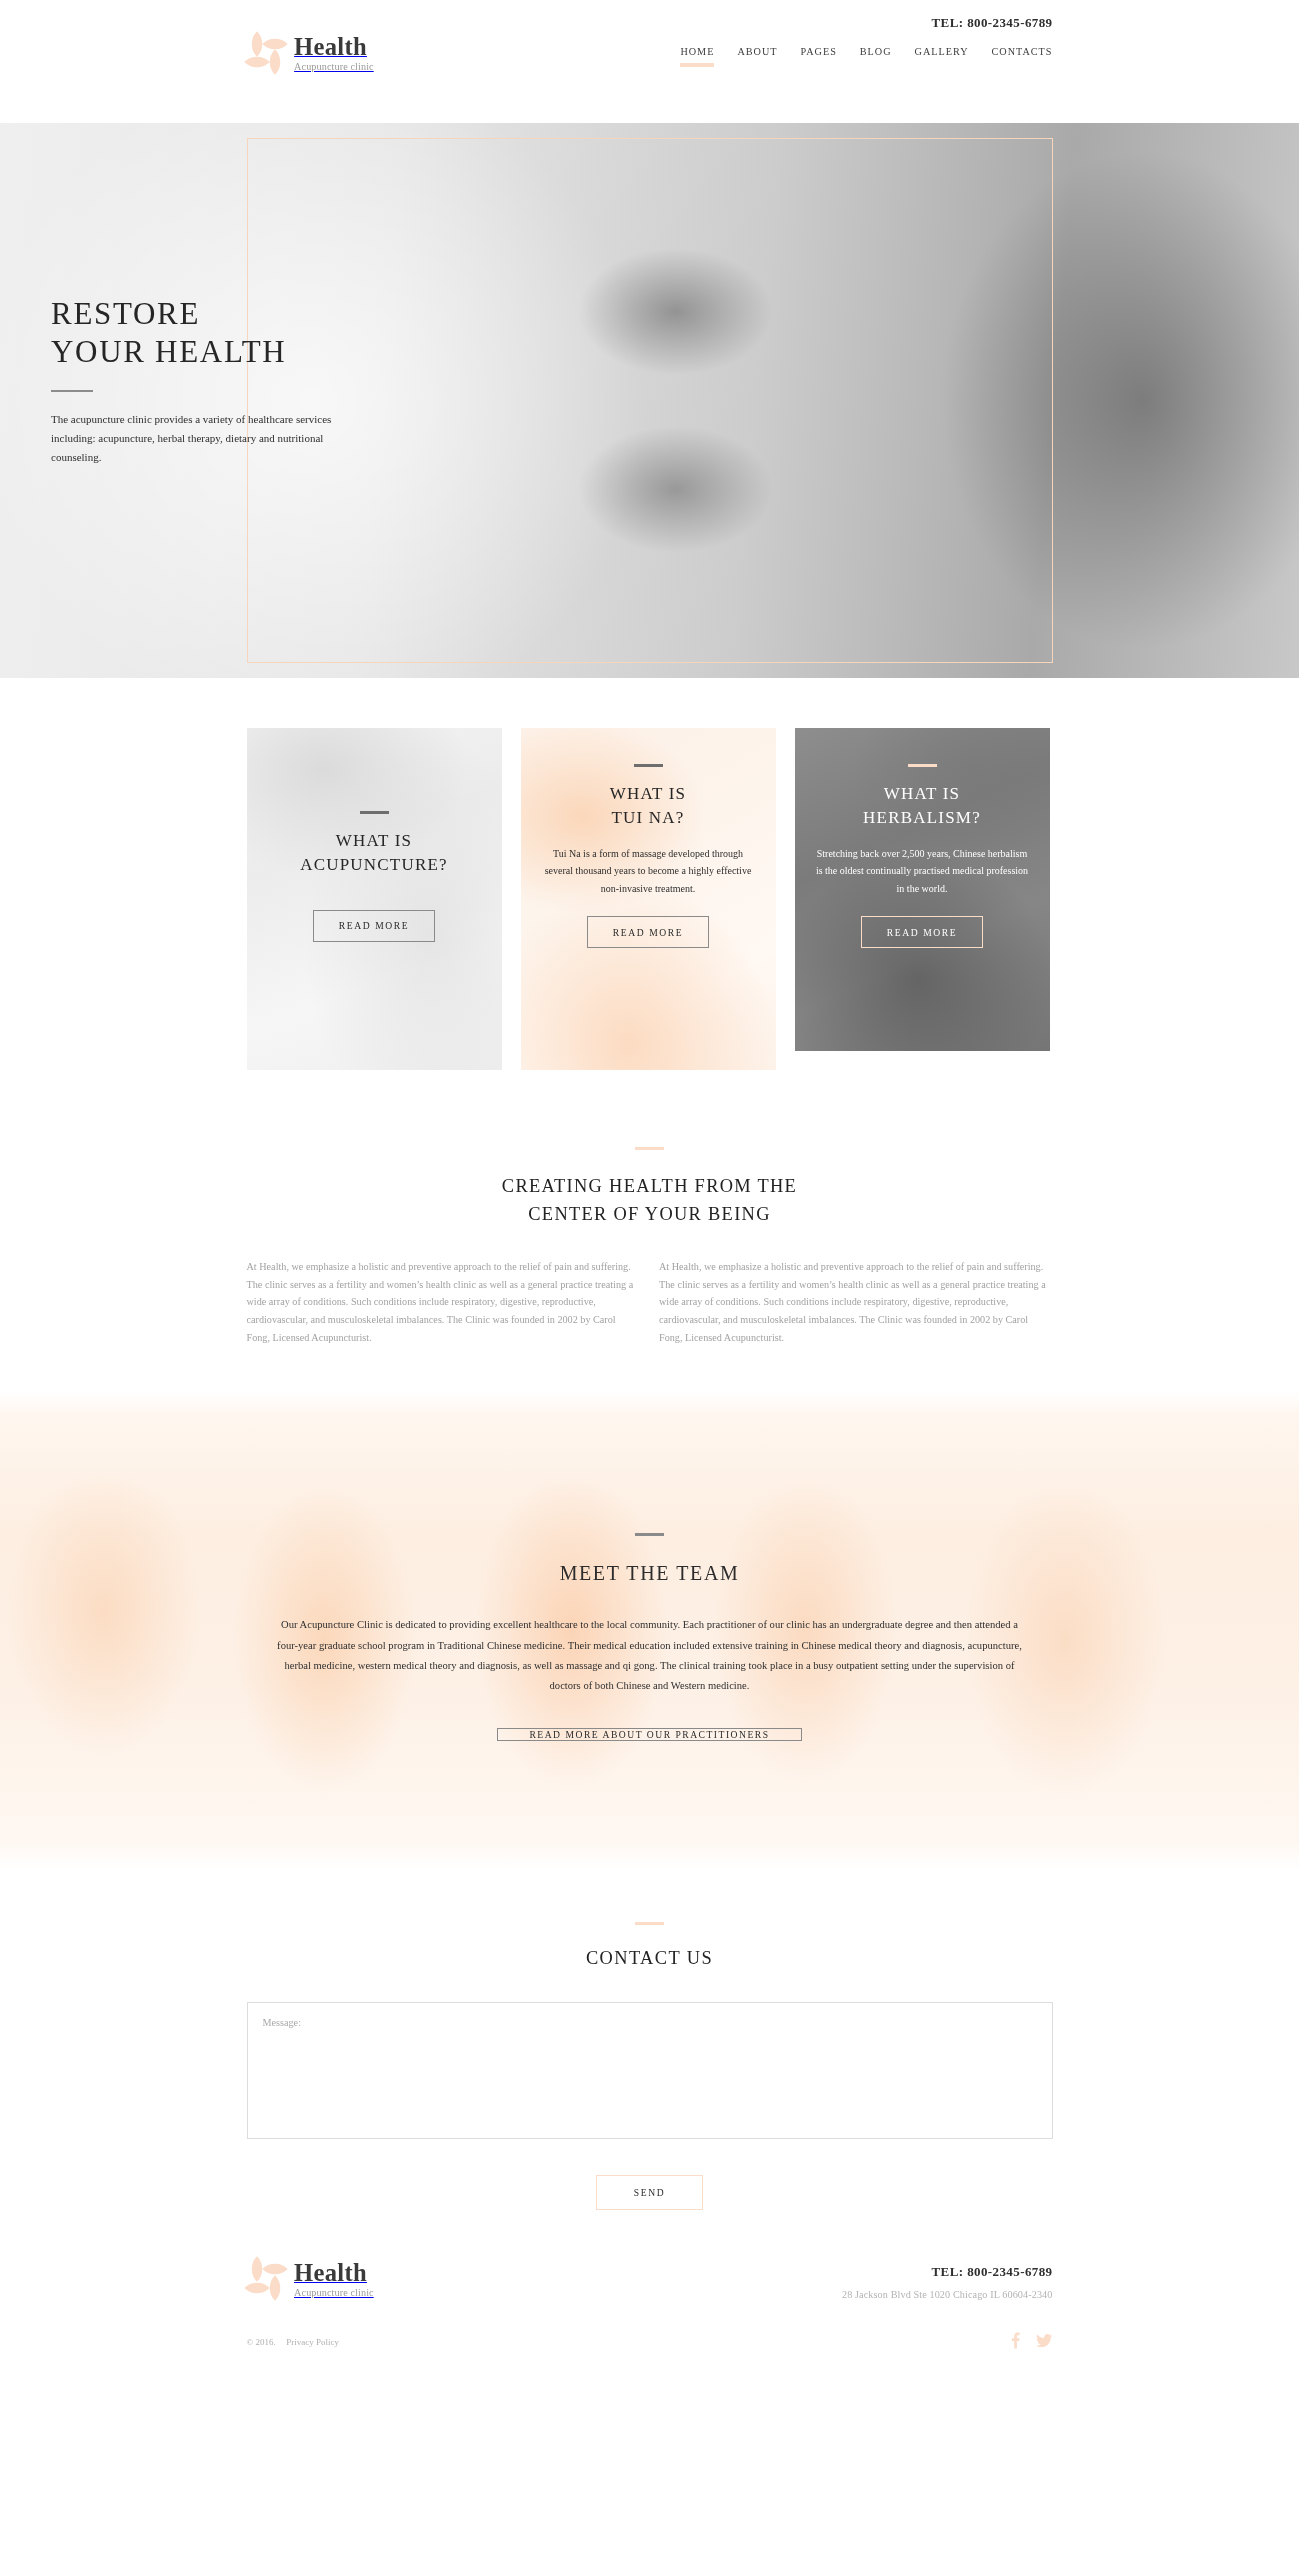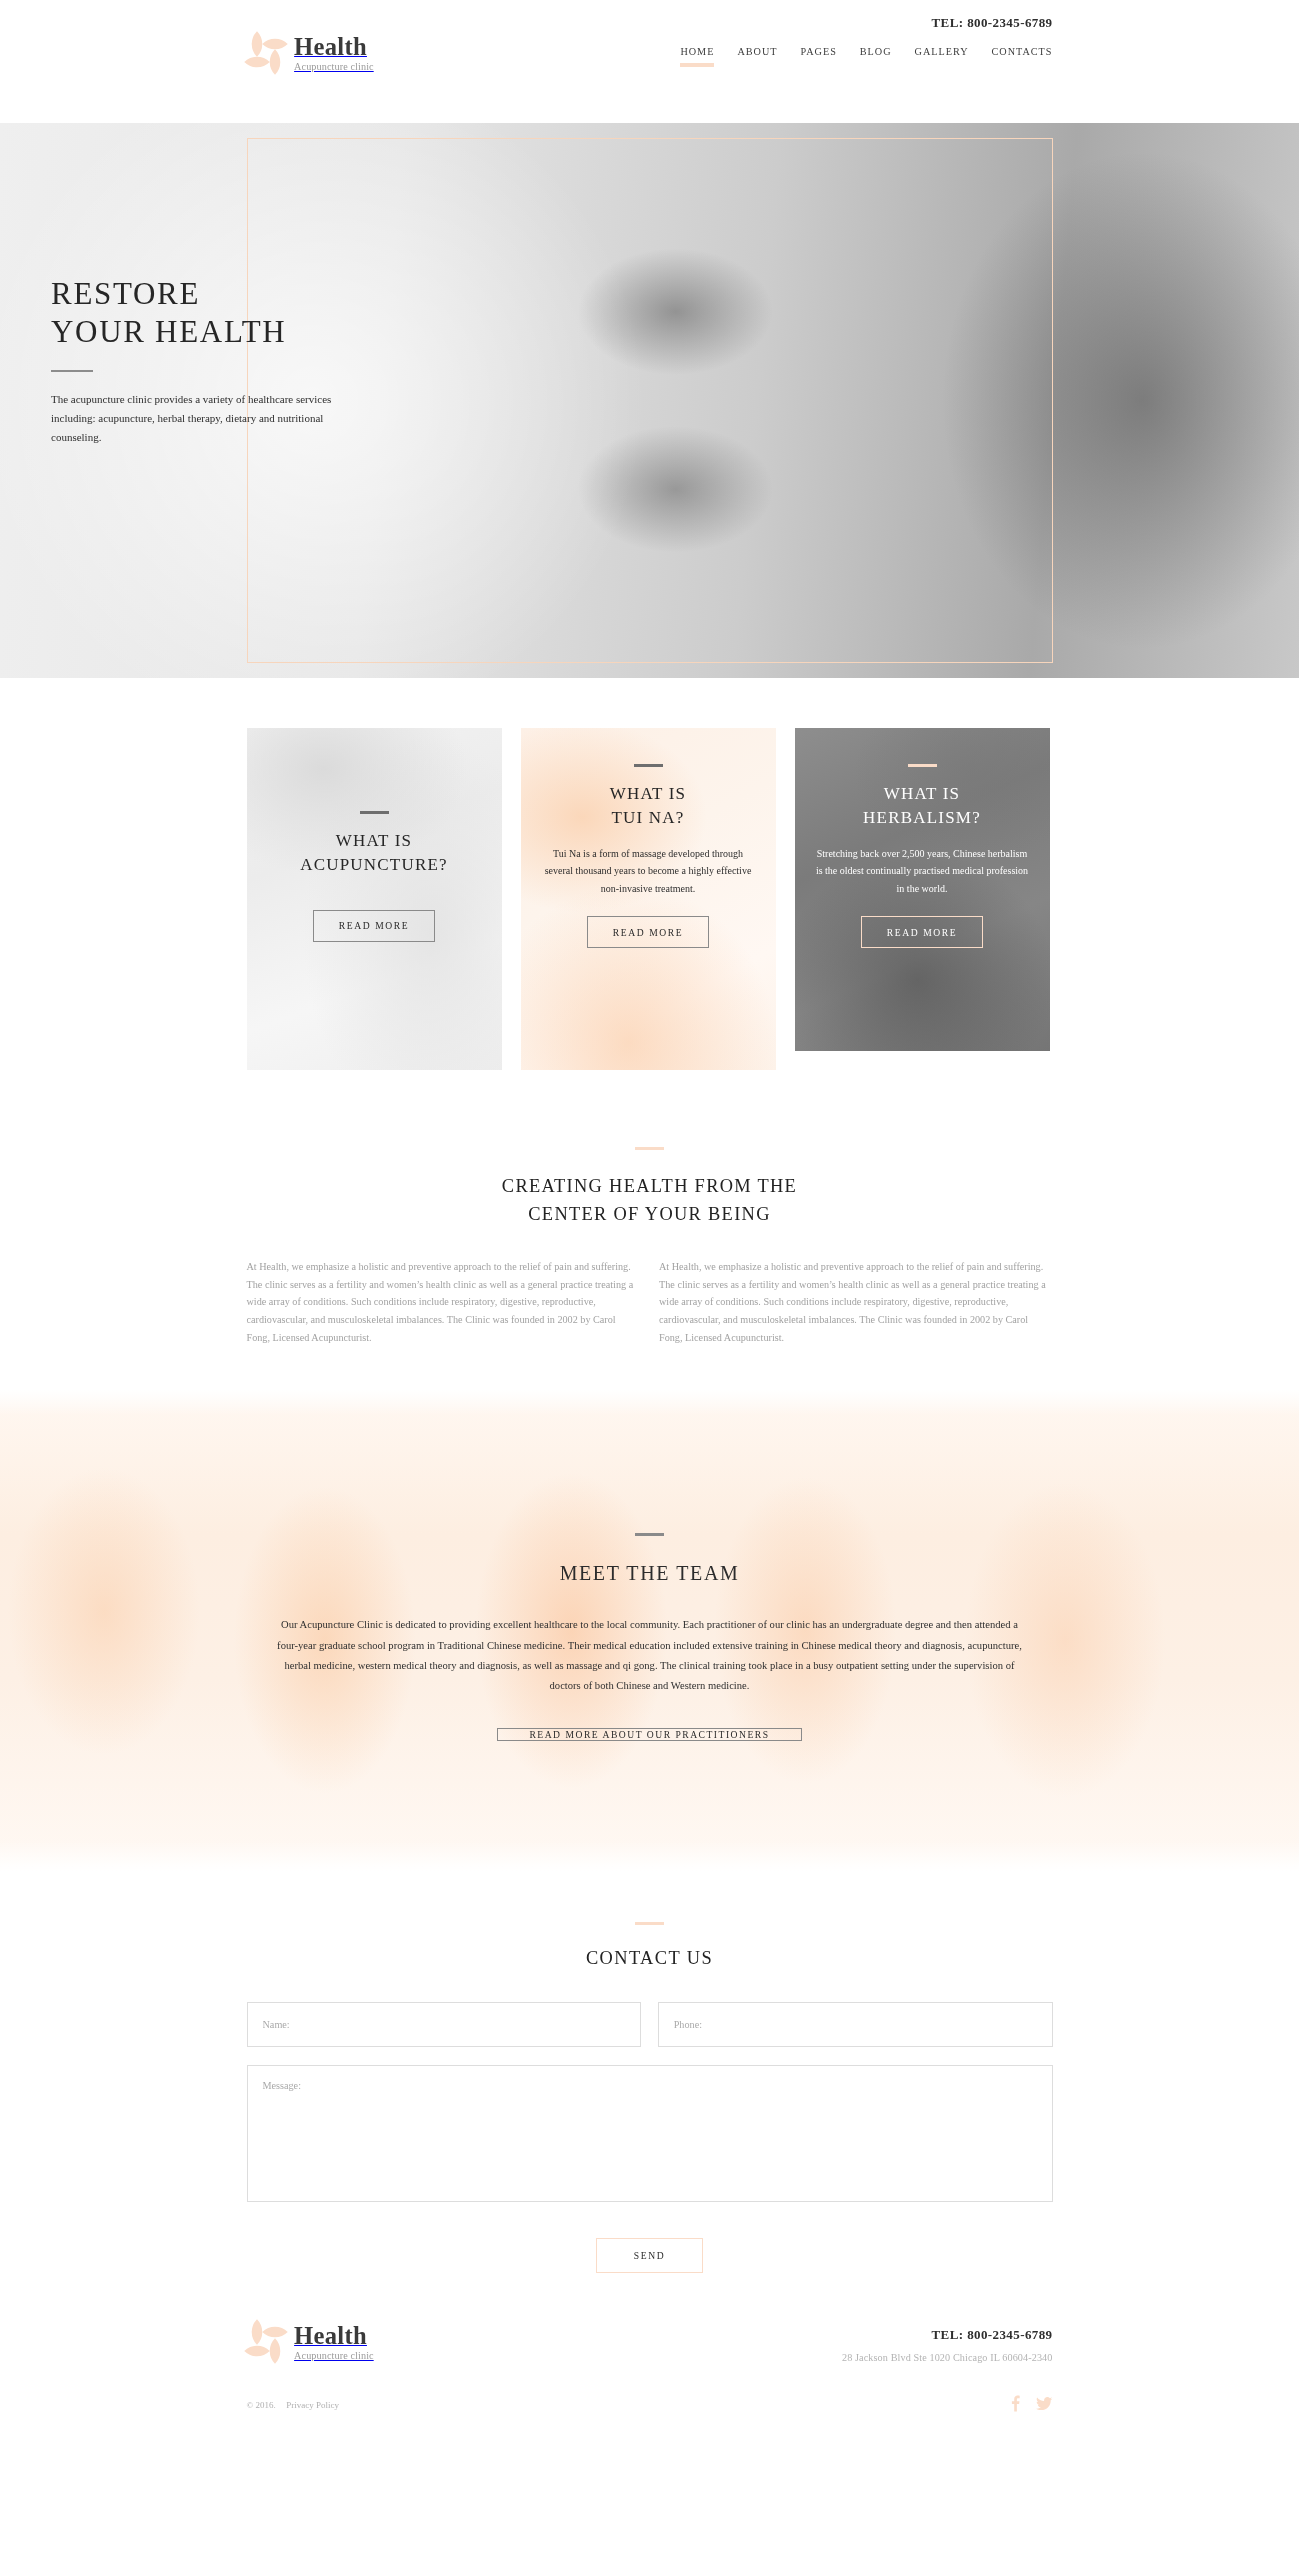--- a/index.html
+++ b/index.html
@@ -82,7 +82,7 @@
     top: 15px; width: 806px; height: 525px;
     border: 1.4px solid #f7d5bc;
   }
-  .hero-content { position: absolute; left: 51px; top: 152px; width: 321px; }
+  .hero-content { position: absolute; left: 51px; top: 172px; width: 321px; }
   .hero-title {
     font-size: 31px; line-height: 1.22; color: #262626;
     letter-spacing: 1.7px; font-weight: 400;

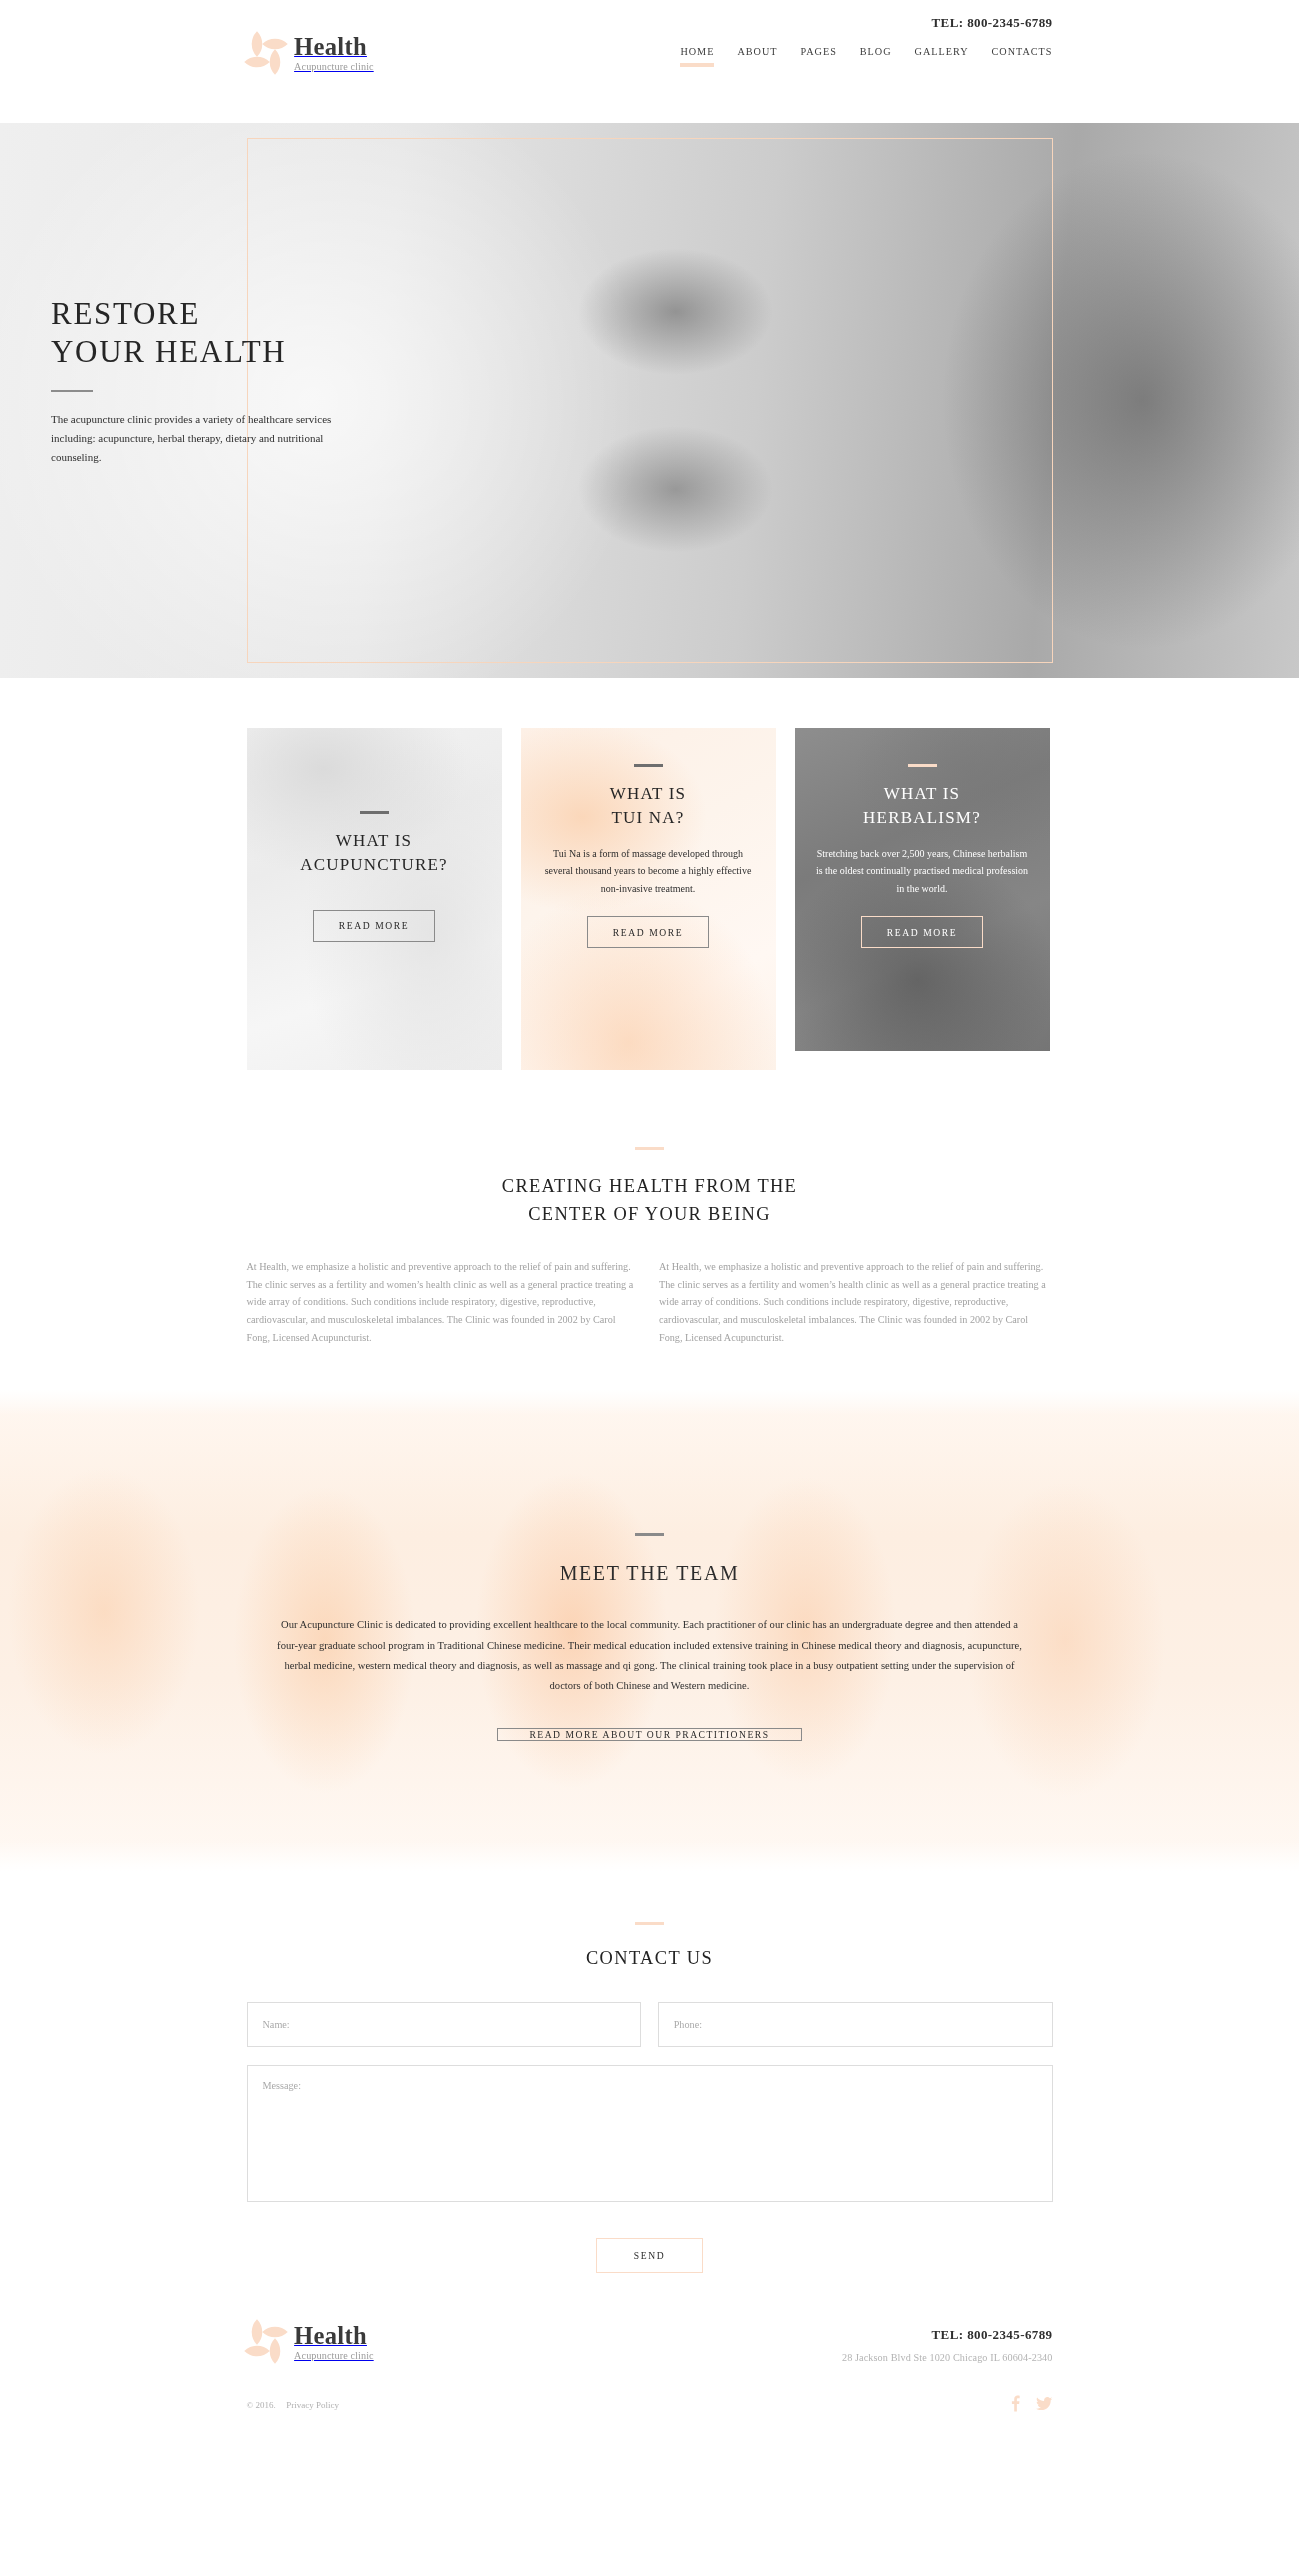--- a/index.html
+++ b/index.html
@@ -370,10 +370,6 @@
     <div class="section-rule"></div>
     <h2 class="contact-title">CONTACT US</h2>
     <form class="form">
-      <div class="form-row">
-        <input class="field" type="text" placeholder="Name:" style="">
-        <input class="field" type="text" placeholder="Phone:" style="">
-      </div>
       <textarea class="textarea" placeholder="Message:" style=""></textarea>
       <button class="send-btn">SEND</button>
     </form>

